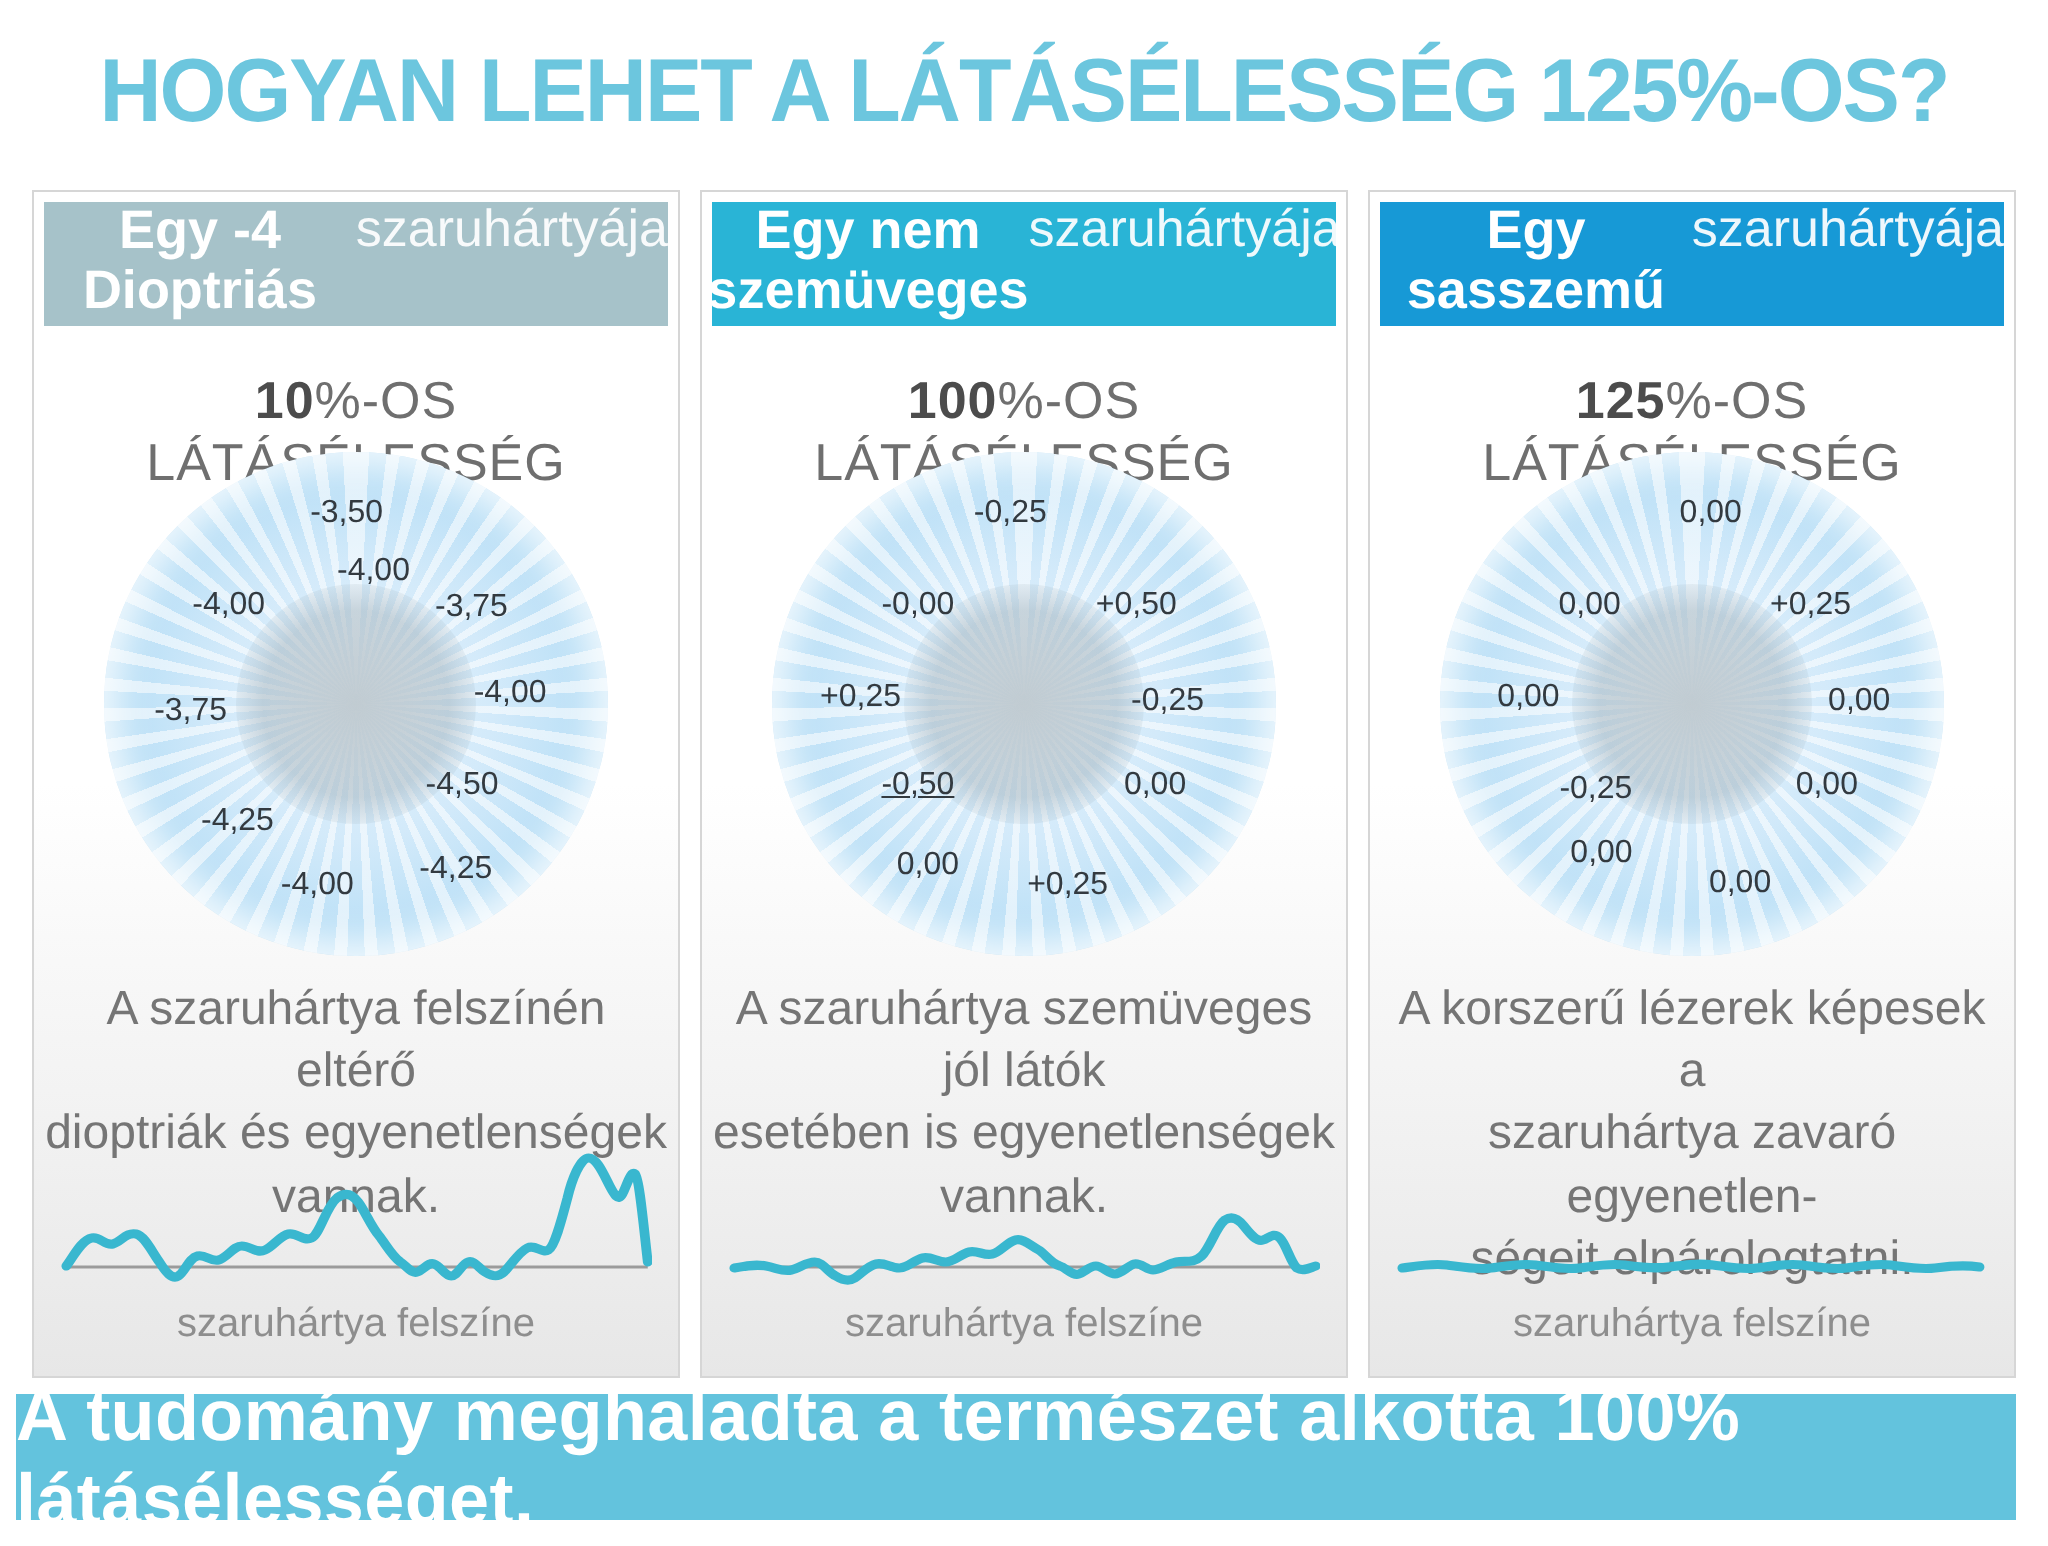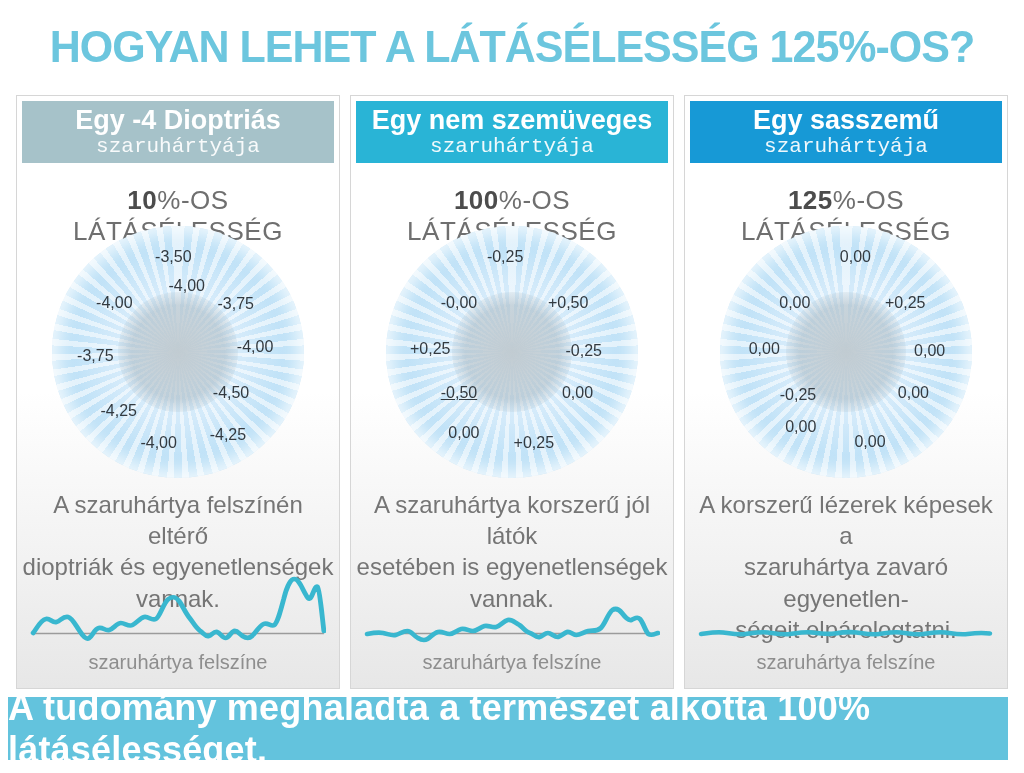--- a/index.html
+++ b/index.html
@@ -11,7 +11,7 @@
   .card { width:324px; height:594px; border:1px solid #d6d6d6;
     background:linear-gradient(180deg,#ffffff 0%,#ffffff 50%,#f2f2f2 78%,#e7e7e7 100%);
     padding:5px; display:flex; flex-direction:column; }
-  .card-header { height:62px; display:flex; flex-direction:column; justify-content:center;
+  .card-header { height:62px; display:flex; flex-direction:row; justify-content:center;
     text-align:center; color:#ffffff; }
   .card-header .h1 { font-size:27px; font-weight:bold; line-height:1.1; }
   .card-header .h2 { font-size:21px; font-weight:400; opacity:0.93; line-height:1.05;font-family:Liberation Mono, monospace; }

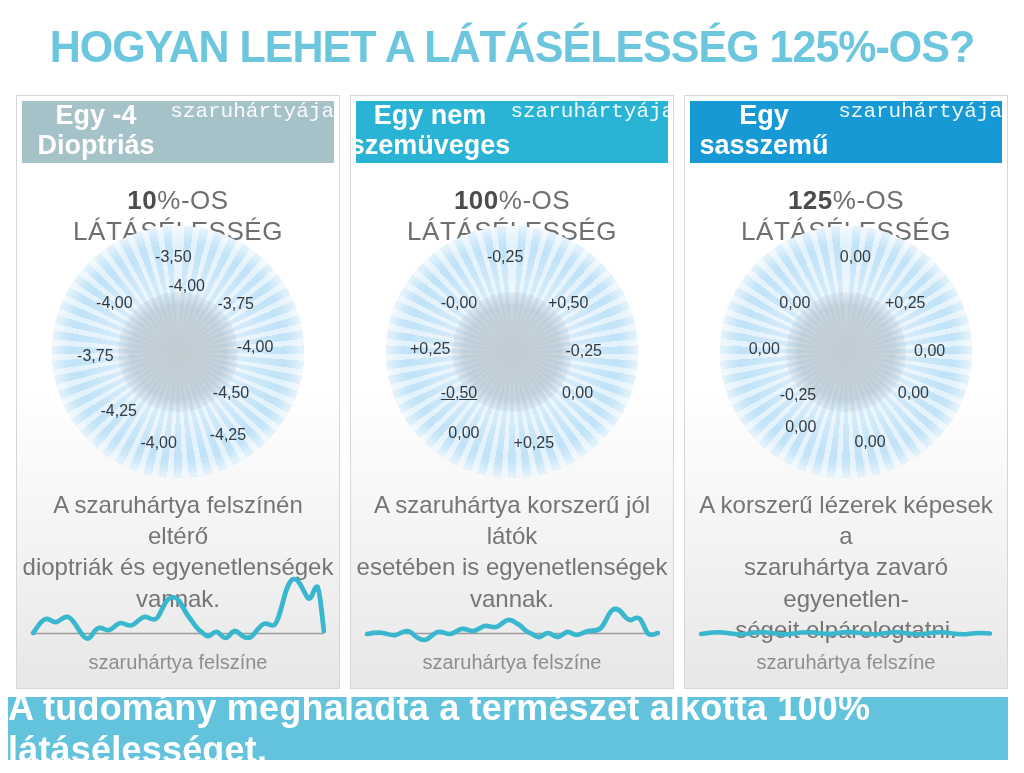--- a/index.html
+++ b/index.html
@@ -14,7 +14,7 @@
   .card-header { height:62px; display:flex; flex-direction:row; justify-content:center;
     text-align:center; color:#ffffff; }
   .card-header .h1 { font-size:27px; font-weight:bold; line-height:1.1; }
-  .card-header .h2 { font-size:21px; font-weight:400; opacity:0.93; line-height:1.05;font-family:Liberation Mono, monospace; }
+  .card-header .h2 { font-size:26px; font-weight:400; opacity:0.93; line-height:1.05; }
   .acuity { margin-top:22px; height:30px; text-align:center; font-size:26px;
     color:#6f6f6f; letter-spacing:0.5px; }
   .acuity b { color:#4c4c4c; }

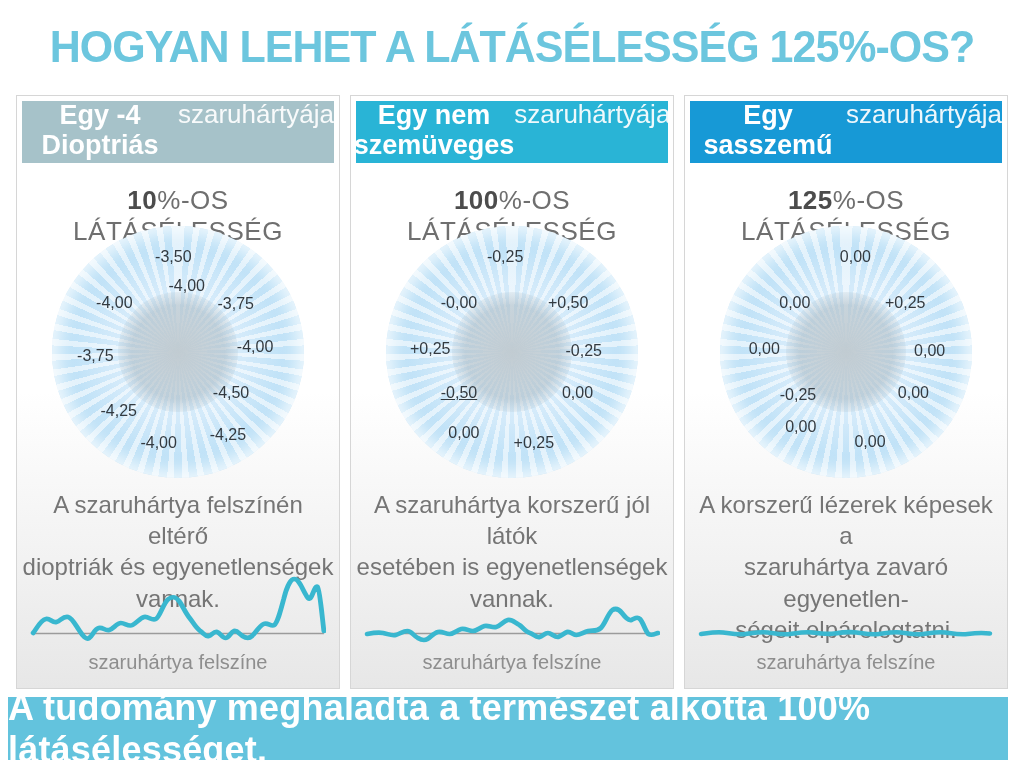--- a/index.html
+++ b/index.html
@@ -105,7 +105,7 @@
             <span class="diopter" style="left: 57%; top: 85.4%;">+0,25</span>
           </div>
       </div>
-      <p class="desc">A szaruhártya korszerű jól látók
+      <p class="desc">A szaruhártya szemüveges jól látók
 esetében is egyenetlenségek
 vannak.</p>
       <svg class="wave" viewBox="0 0 280 78" preserveAspectRatio="none">

